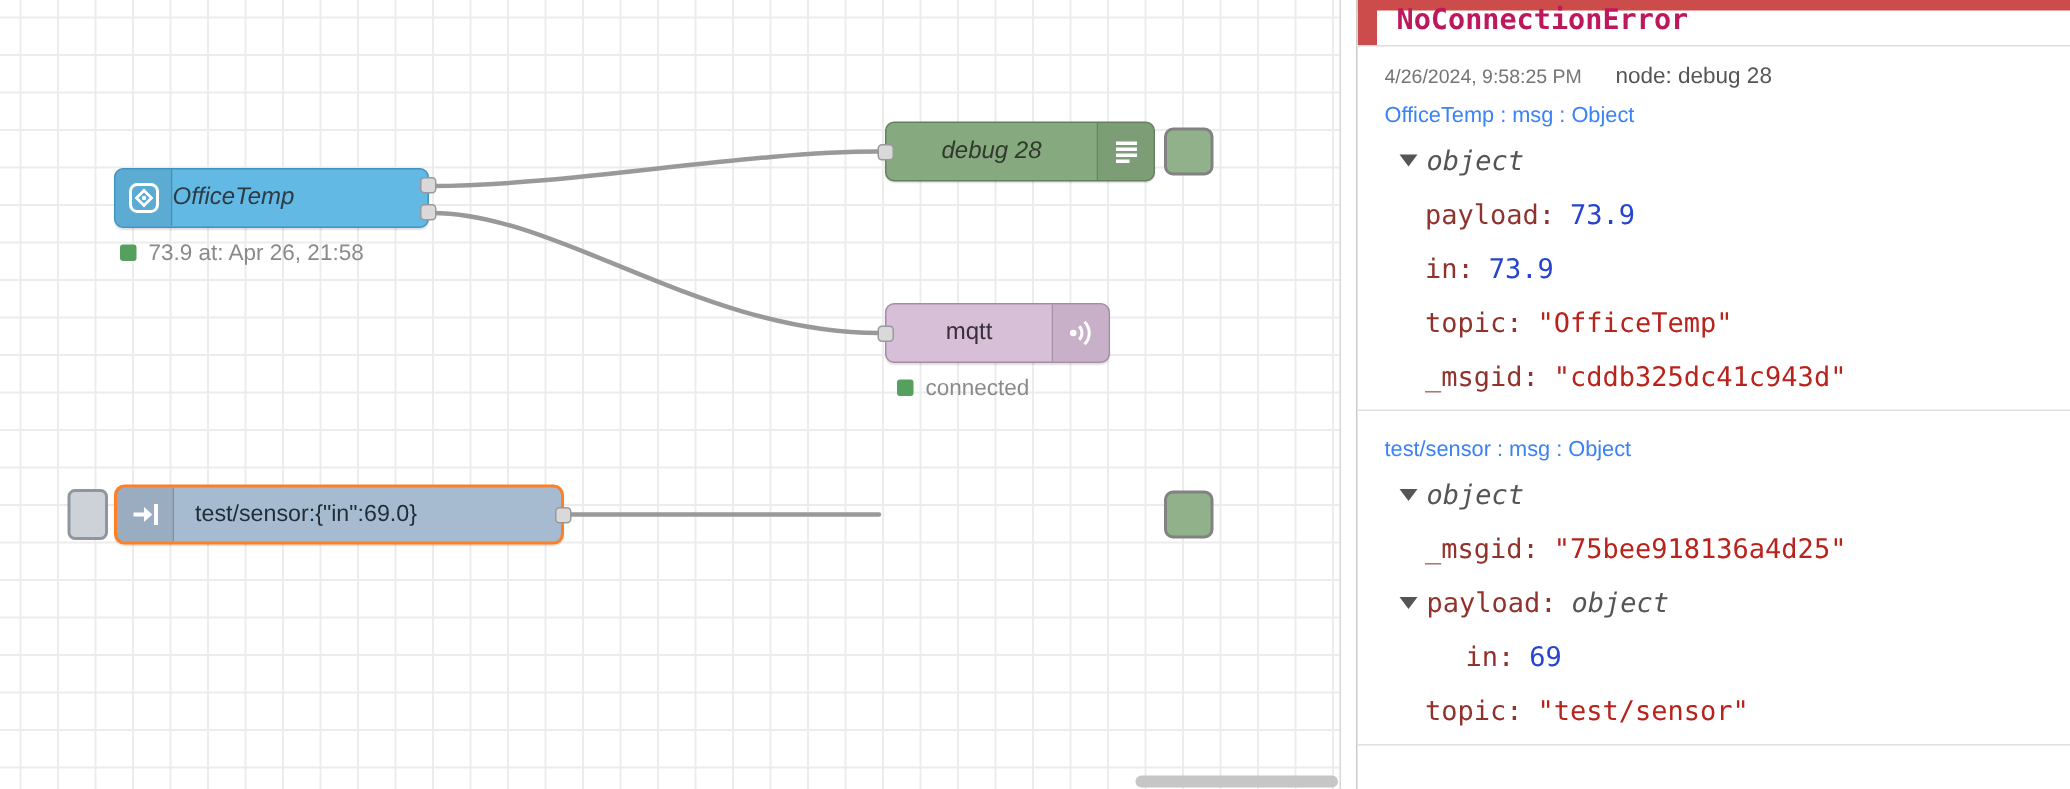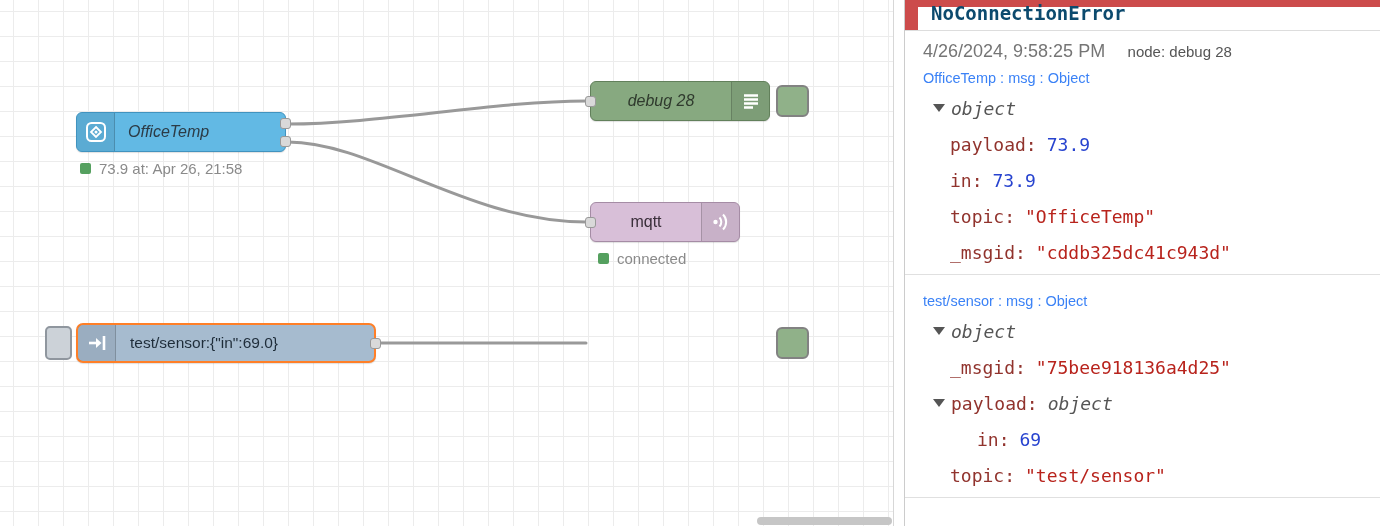--- a/index.html
+++ b/index.html
@@ -81,7 +81,7 @@
   .error-leftbar{position:absolute;top:0;left:0;width:13px;height:30px;background:#cc4b4b;}
   .error-title{
     position:absolute;top:2px;left:26px;font-family:"DejaVu Sans Mono",monospace;
-    font-weight:bold;font-size:19px;color:#0c4a6e;white-space:nowrap;
+    font-weight:bold;font-size:19px;color:#be185d;white-space:nowrap;
   }
   .dmsg{padding:10px 12px 4px 18px;border-bottom:1px solid #e0e0e0;}
   .dmsg-header{line-height:20px;}

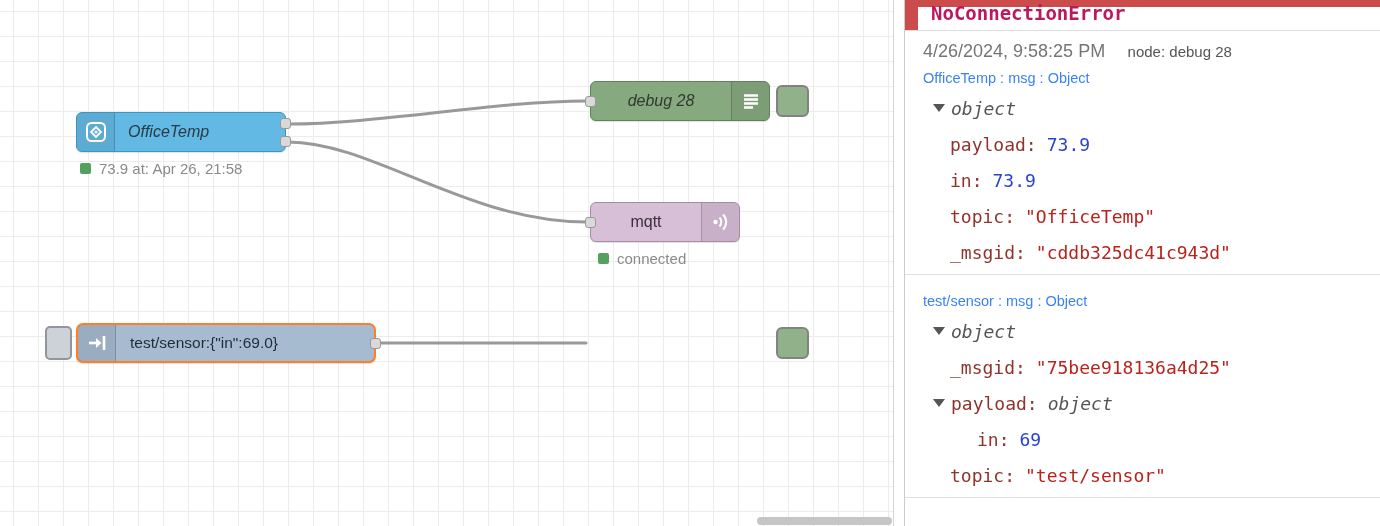--- a/index.html
+++ b/index.html
@@ -85,7 +85,7 @@
   }
   .dmsg{padding:10px 12px 4px 18px;border-bottom:1px solid #e0e0e0;}
   .dmsg-header{line-height:20px;}
-  .ts{color:#757575;font-size:18px;}
+  .ts{color:#757575;font-size:13px;}
   .nodename{color:#555;font-size:15px;margin-left:18px;margin-top:44px;}
   .dmsg-meta{color:#3b82f6;font-size:14.5px;margin-top:6px;line-height:20px;}
   .tree{margin-top:2px;}

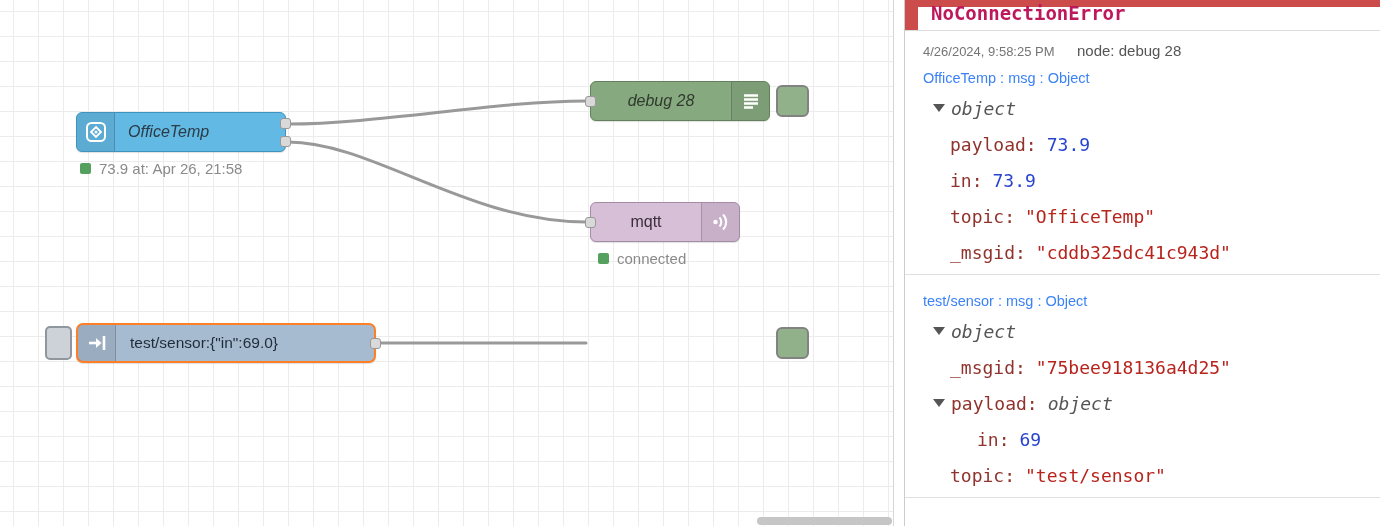--- a/index.html
+++ b/index.html
@@ -38,7 +38,7 @@
   }
 
   .node-officetemp{left:76px;top:112px;width:210px;background:#62b9e4;border:1px solid #4193bf;}
-  .node-officetemp .node-label{font-style:italic;padding-left:13px;}
+  .node-officetemp .node-label{font-style:italic;}
   .node-debug{background:#87a980;border:1px solid #62805b;width:180px;}
   .node-debug .node-label{flex:1;text-align:center;font-style:italic;color:#2f3a2d;}
   .node-debug28{left:590px;top:81px;}

